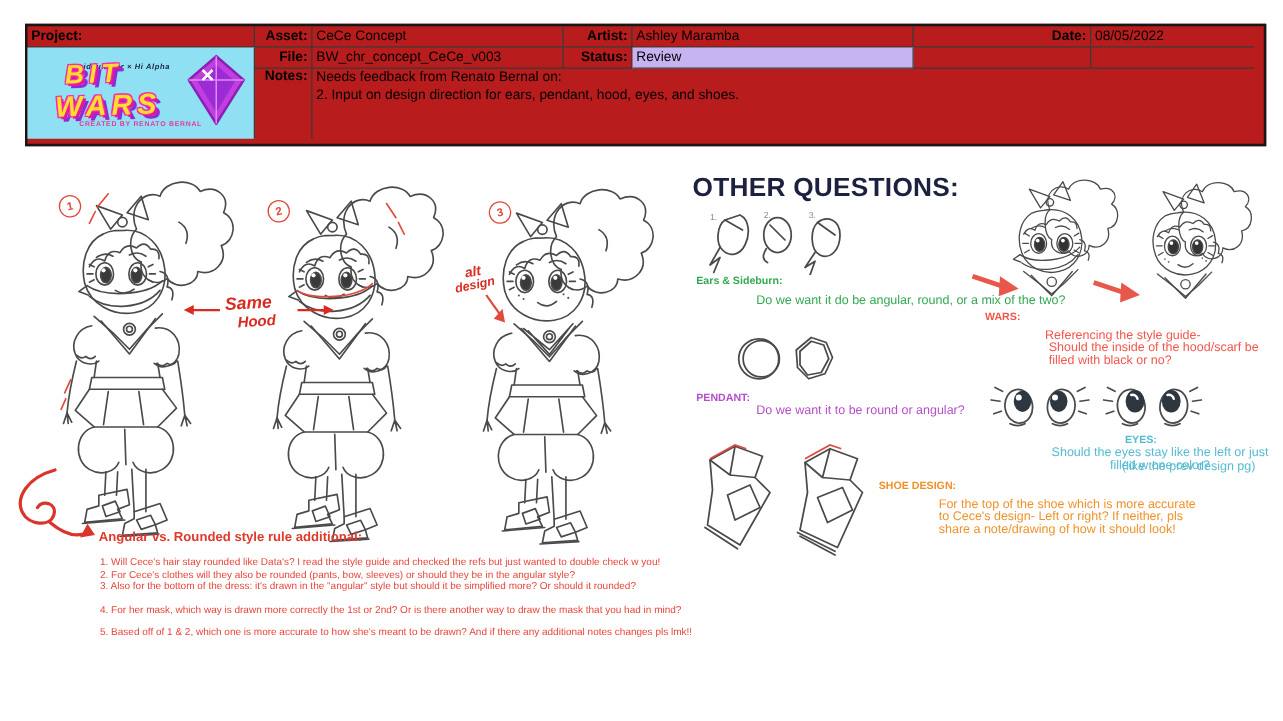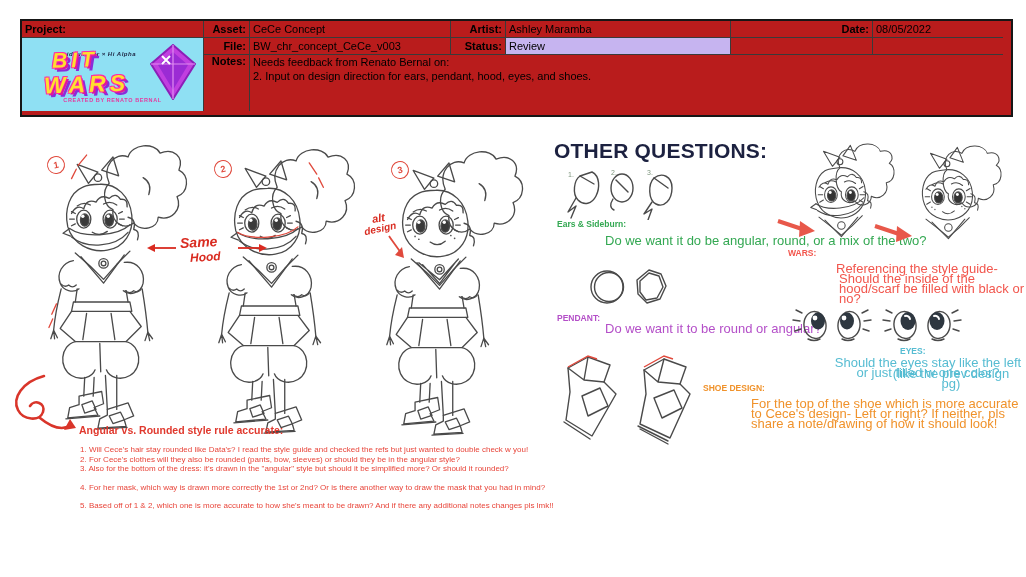--- a/index.html
+++ b/index.html
@@ -34,7 +34,7 @@
   
   .oq-title{font-size:21px;font-weight:bold;color:#1c2140;letter-spacing:.2px;}
   .sec-head{font-size:8.5px;font-weight:bold;}
-  .sec-body{font-size:13px;line-height:10px;padding-left:48px;}
+  .sec-body{font-size:10px;line-height:10px;padding-left:48px;}
   .earnum{font-size:7px;color:#7f977f;}
   .red-title{font-size:10.5px;font-weight:bold;color:#e0392e;}
   .red-item{font-size:8px;color:#e8453a;line-height:9.5px;white-space:nowrap;}

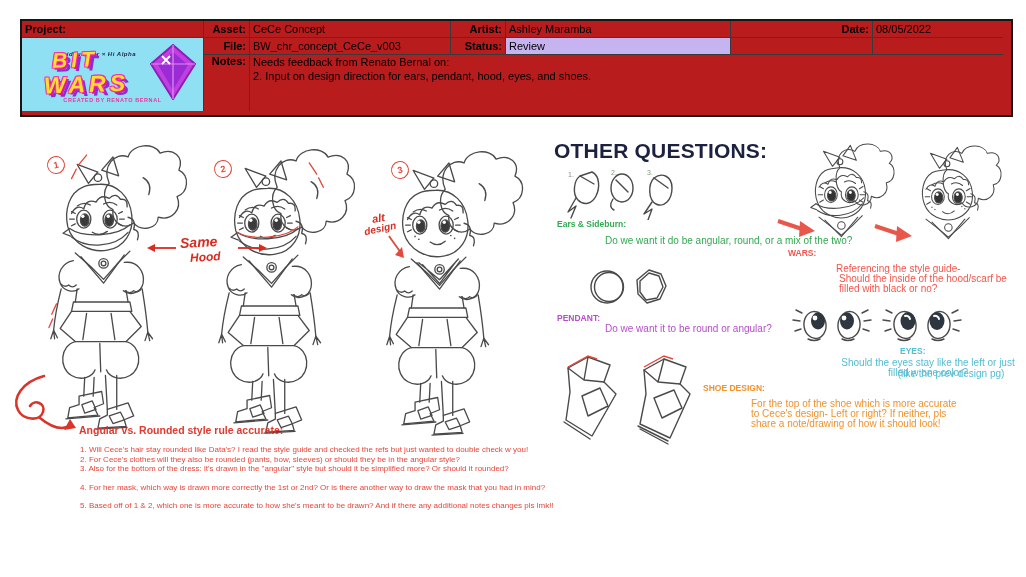--- a/index.html
+++ b/index.html
@@ -340,7 +340,7 @@
 <div class="abs sec-body" style="left:782px;top:358px;width:196px;text-align:center;color:#56bcd2">Should the eyes stay like the left or just filled w one color?</div>
 <div class="abs sec-body" style="left:838px;top:369px;width:130px;text-align:center;color:#56bcd2">(like the prev design pg)</div>
 
-<div class="abs red-title" style="left:79px;top:424px">Angular vs. Rounded style rule accurate:</div>
+<div class="abs red-title" style="left:79px;top:424px">Angular vs. Rounded style rule additional:</div>
 <div class="abs red-item" style="left:80px;top:445px">1. Will Cece's hair stay rounded like Data's? I read the style guide and checked the refs but just wanted to double check w you!</div>
 <div class="abs red-item" style="left:80px;top:455px">2. For Cece's clothes will they also be rounded (pants, bow, sleeves) or should they be in the angular style?</div>
 <div class="abs red-item" style="left:80px;top:464px">3. Also for the bottom of the dress: it's drawn in the "angular" style but should it be simplified more? Or should it rounded?</div>

